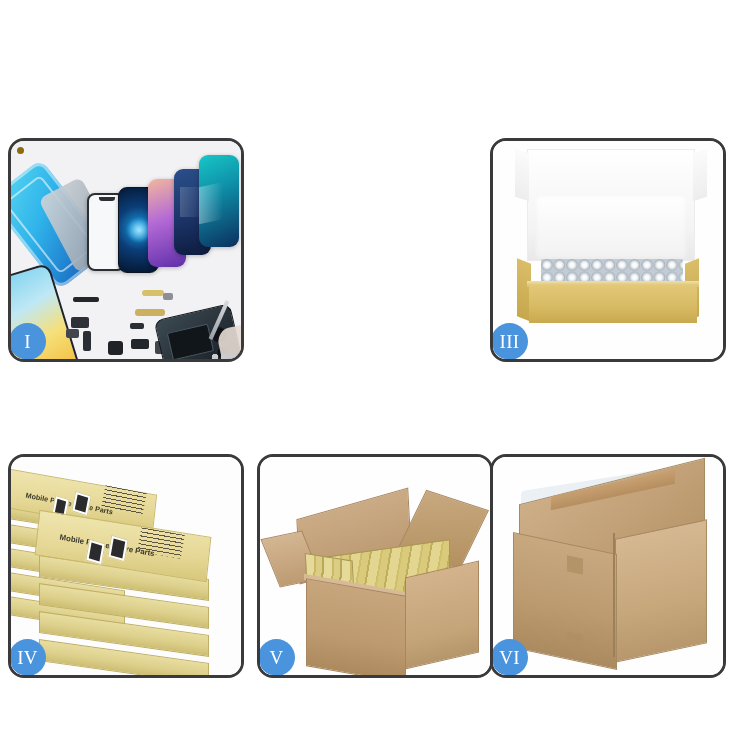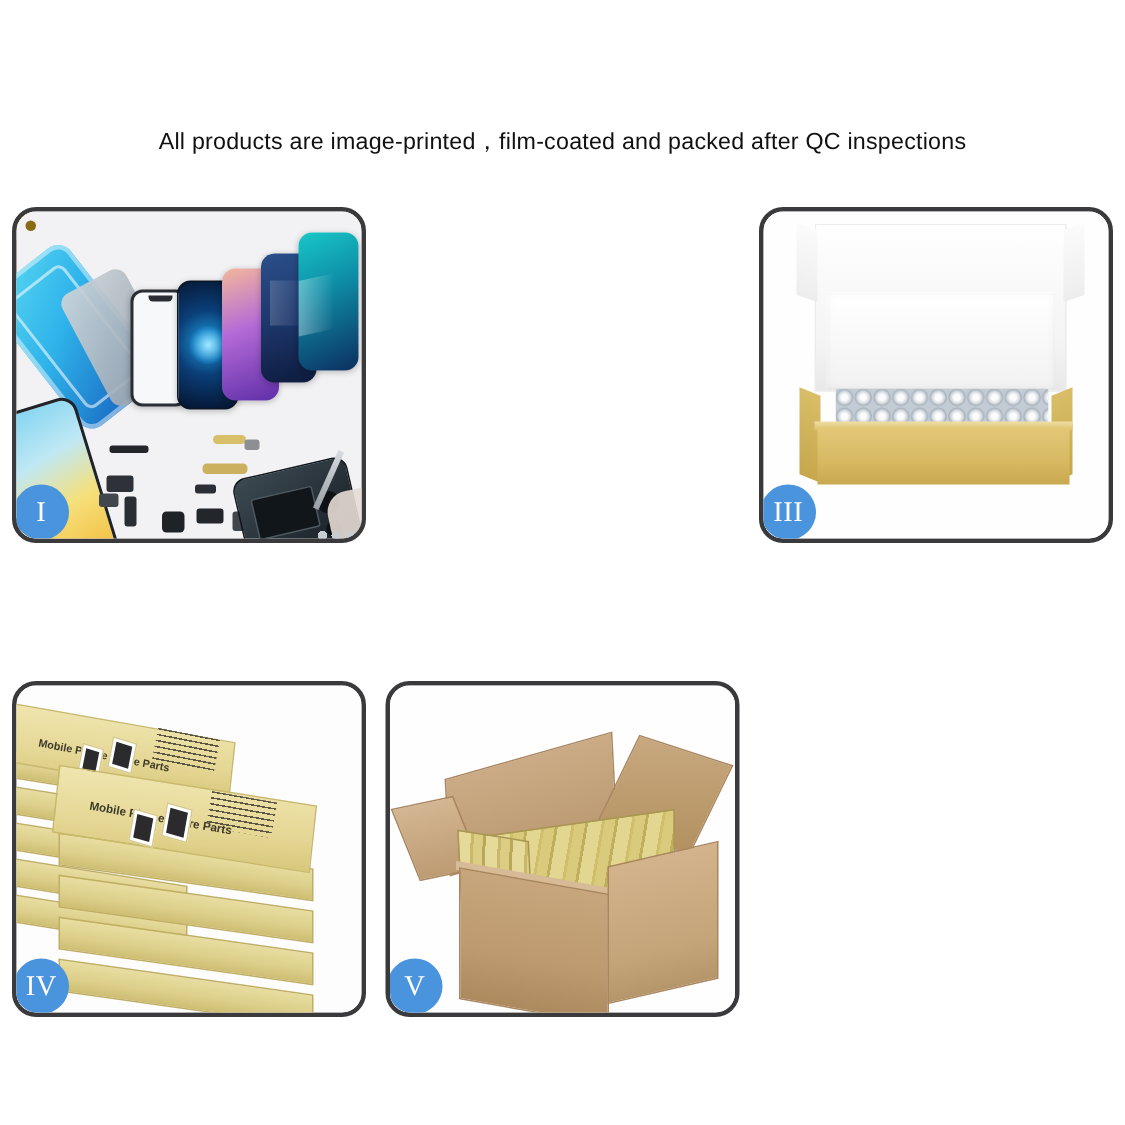--- a/index.html
+++ b/index.html
@@ -451,7 +451,6 @@
 
 <div id="page">
 
-  <div class="subtitle">All products are image-printed，film-coated and packed after QC inspections</div>
 
   <div class="grid">
 

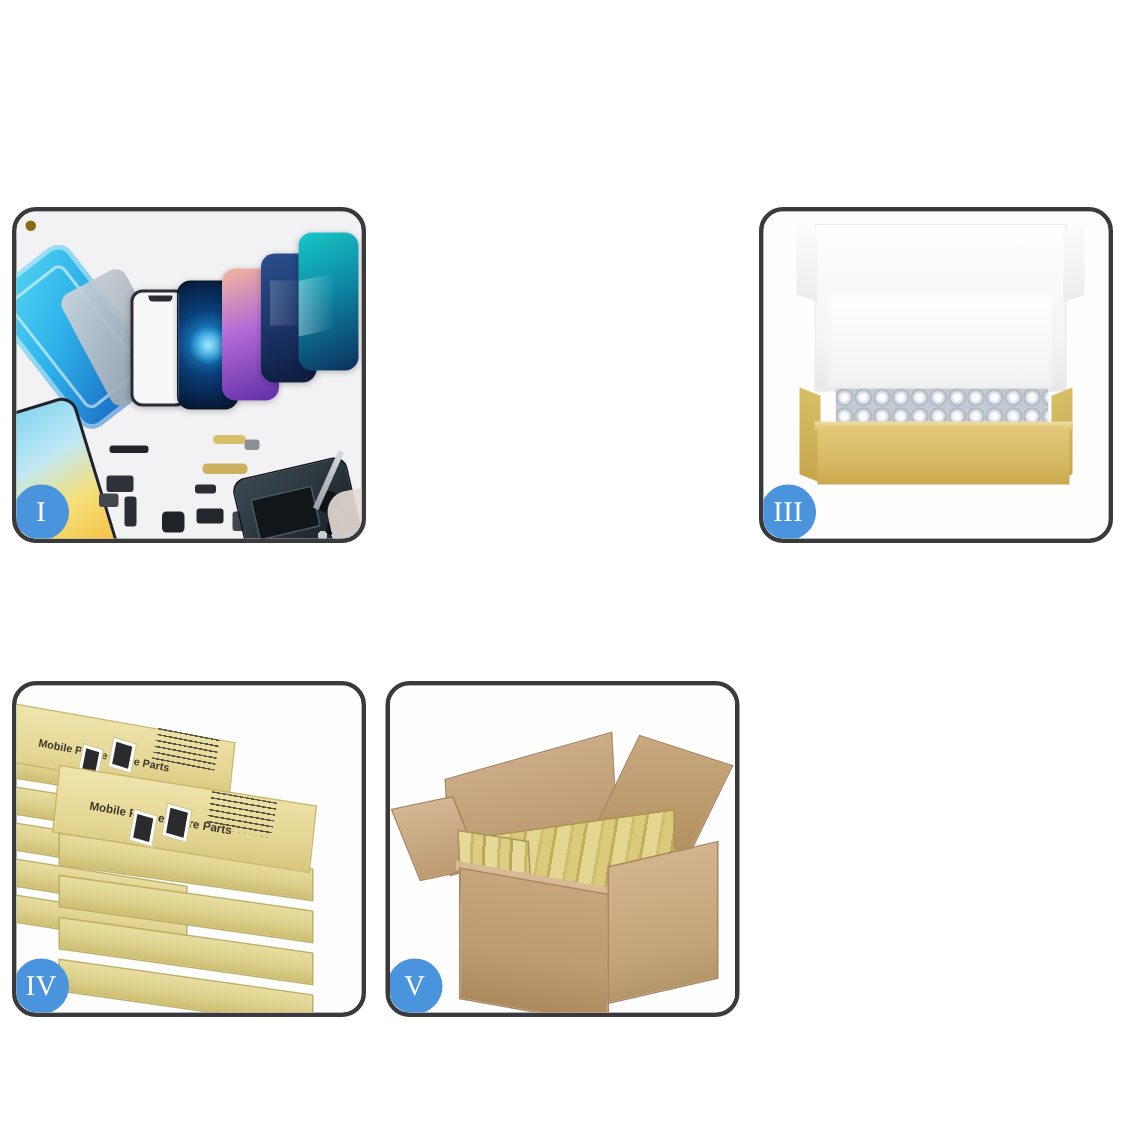--- a/index.html
+++ b/index.html
@@ -68,7 +68,7 @@
   .panel.r2 { top: 316px; }
   .panel.c1 { left: 0; }
   .panel.c2 { left: 249px; }
-  .panel.c3 { left: 498px; }
+  .panel.c3 { left: 482px; }
 
   .stage {
     position: absolute;

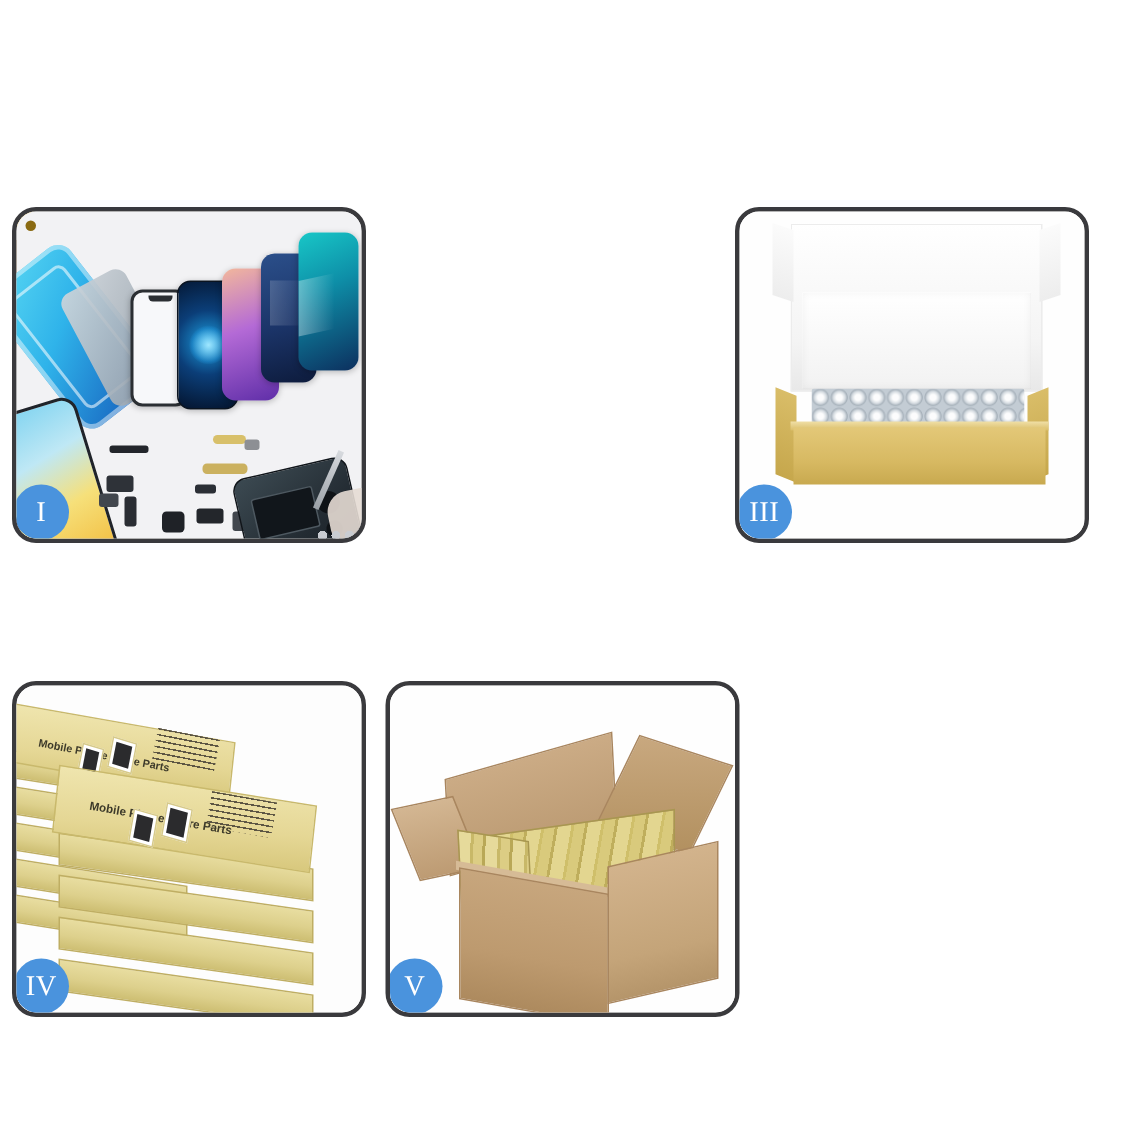--- a/index.html
+++ b/index.html
@@ -558,6 +558,20 @@
       <div class="badge">V</div>
     </div>
 
+    <div class="panel r2 c3 p6">
+      <div class="stage">
+        <div class="bg"></div>
+        <div class="wrap"></div>
+        <div class="top"></div>
+        <div class="toptape"></div>
+        <div class="side"></div>
+        <div class="front"></div>
+        <div class="notchA"></div>
+        <div class="notchB"></div>
+        <div class="edge"></div>
+      </div>
+      <div class="badge">VI</div>
+    </div>
 
   </div>
 </div>

